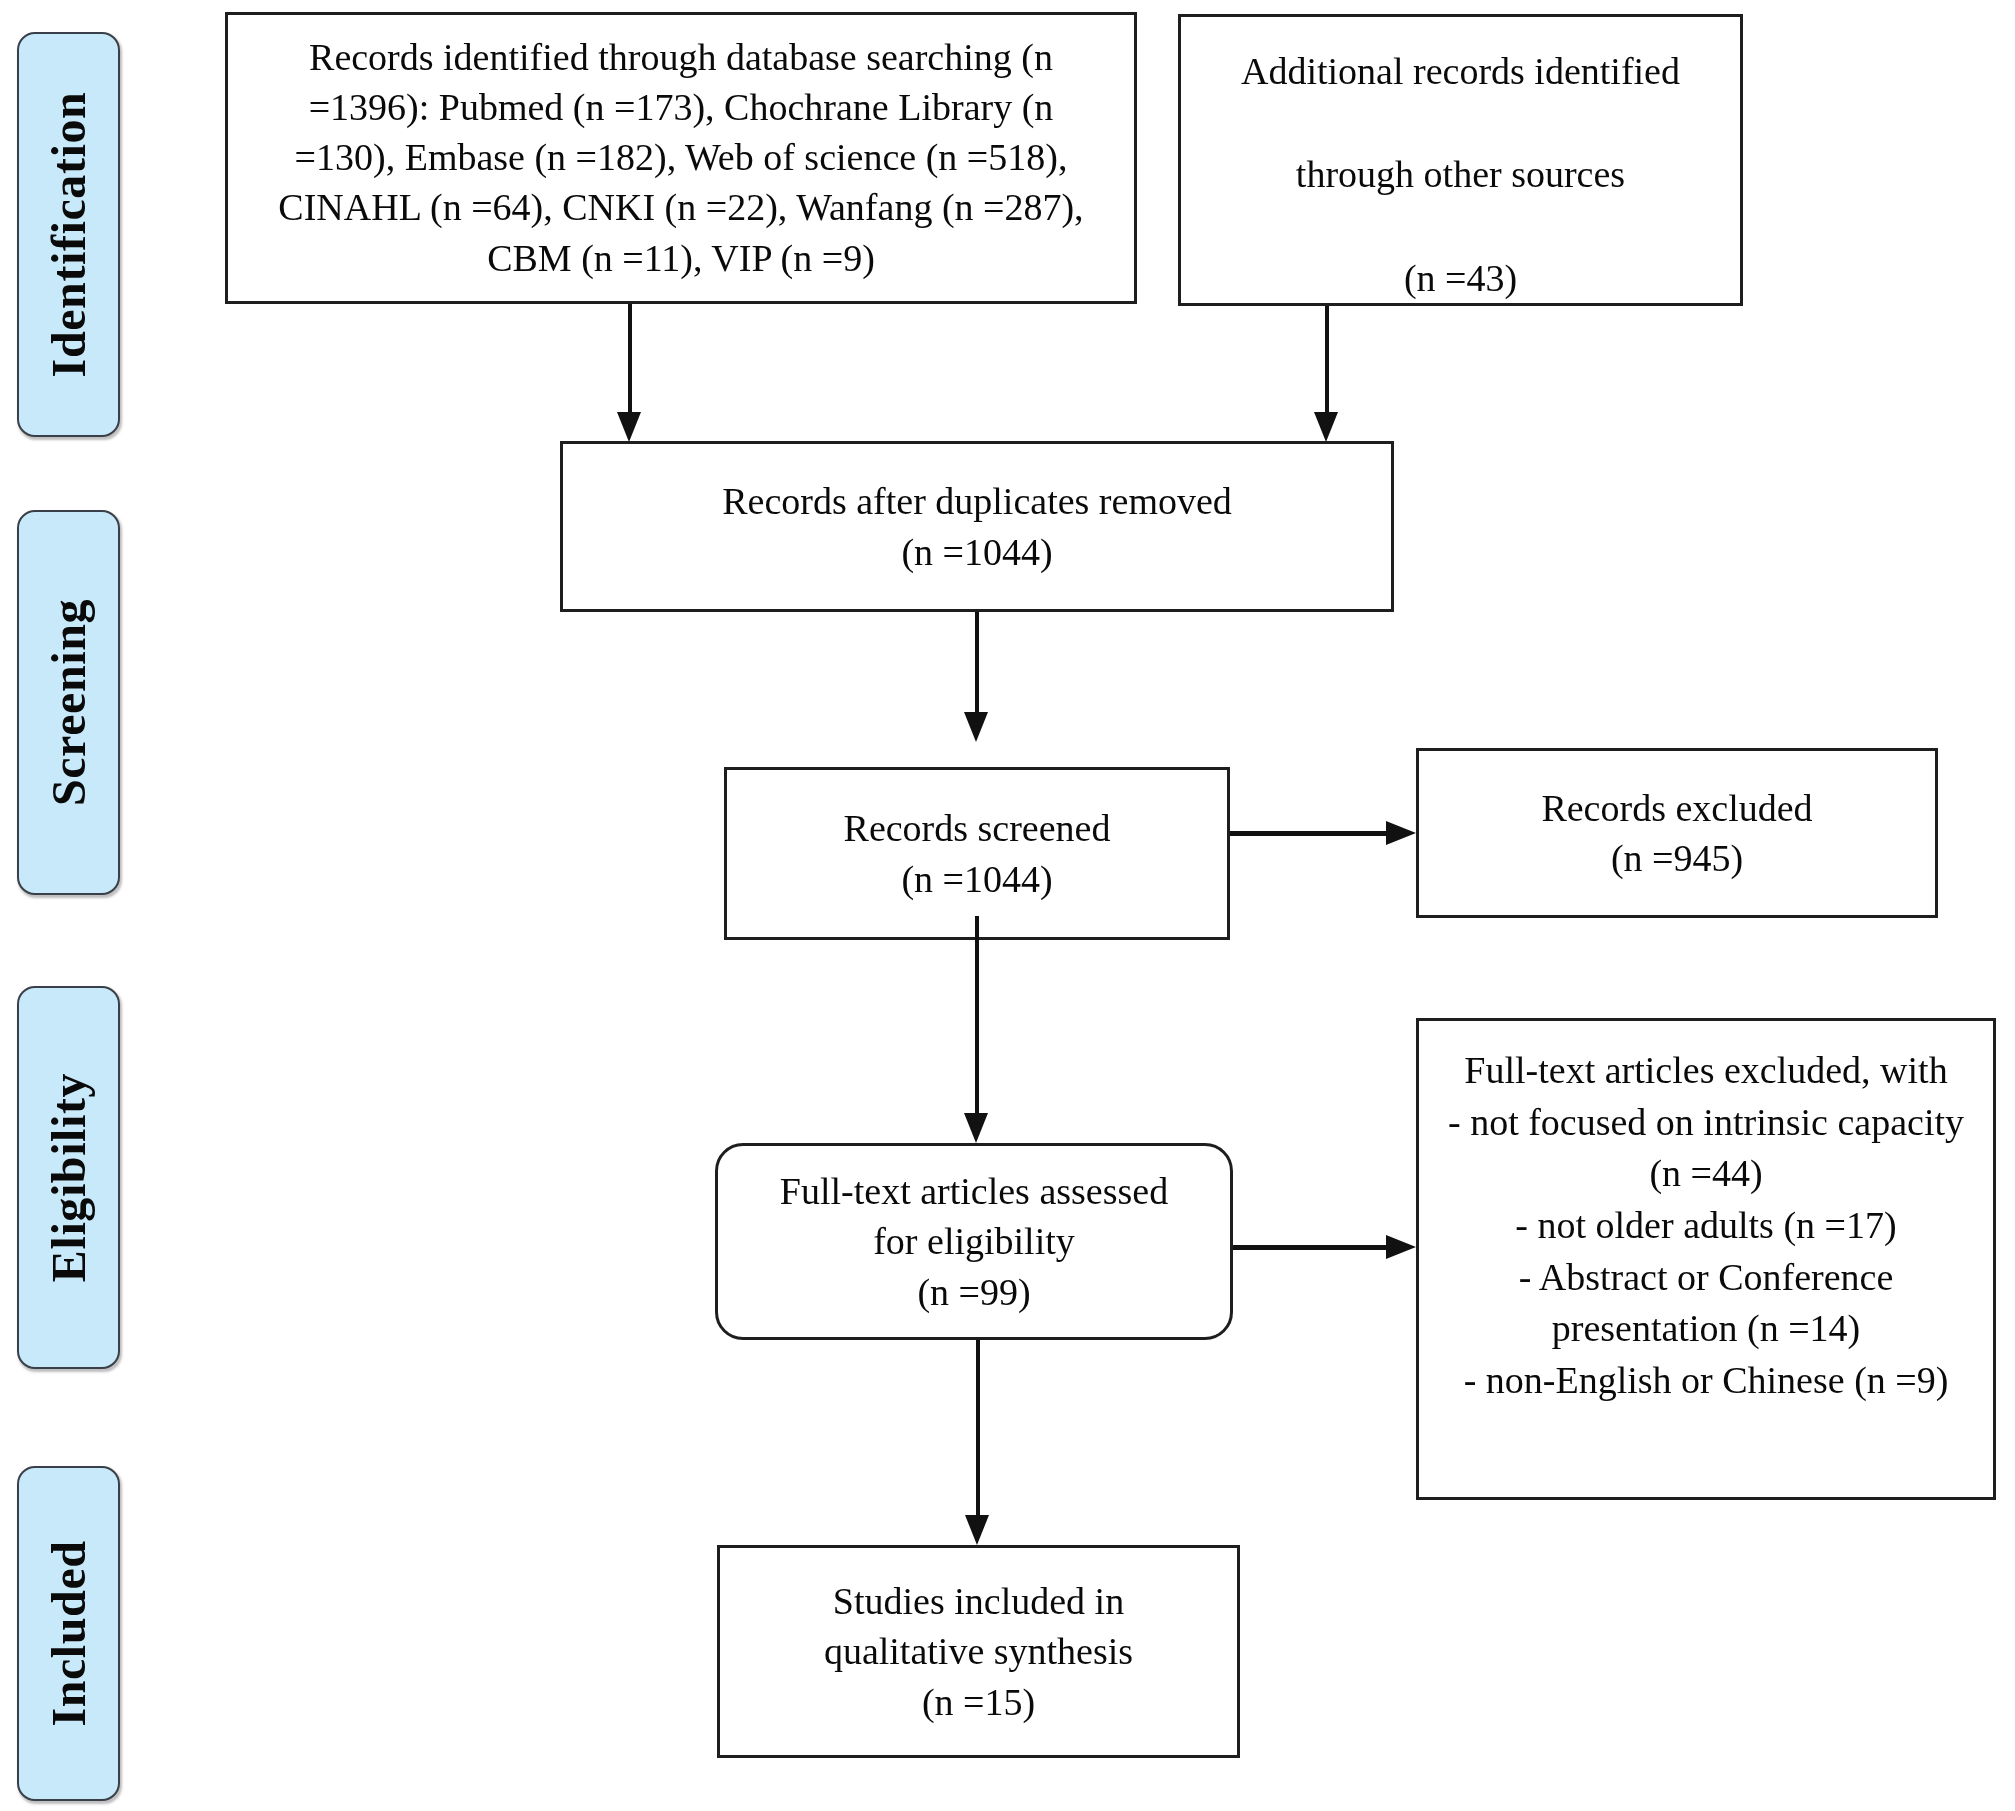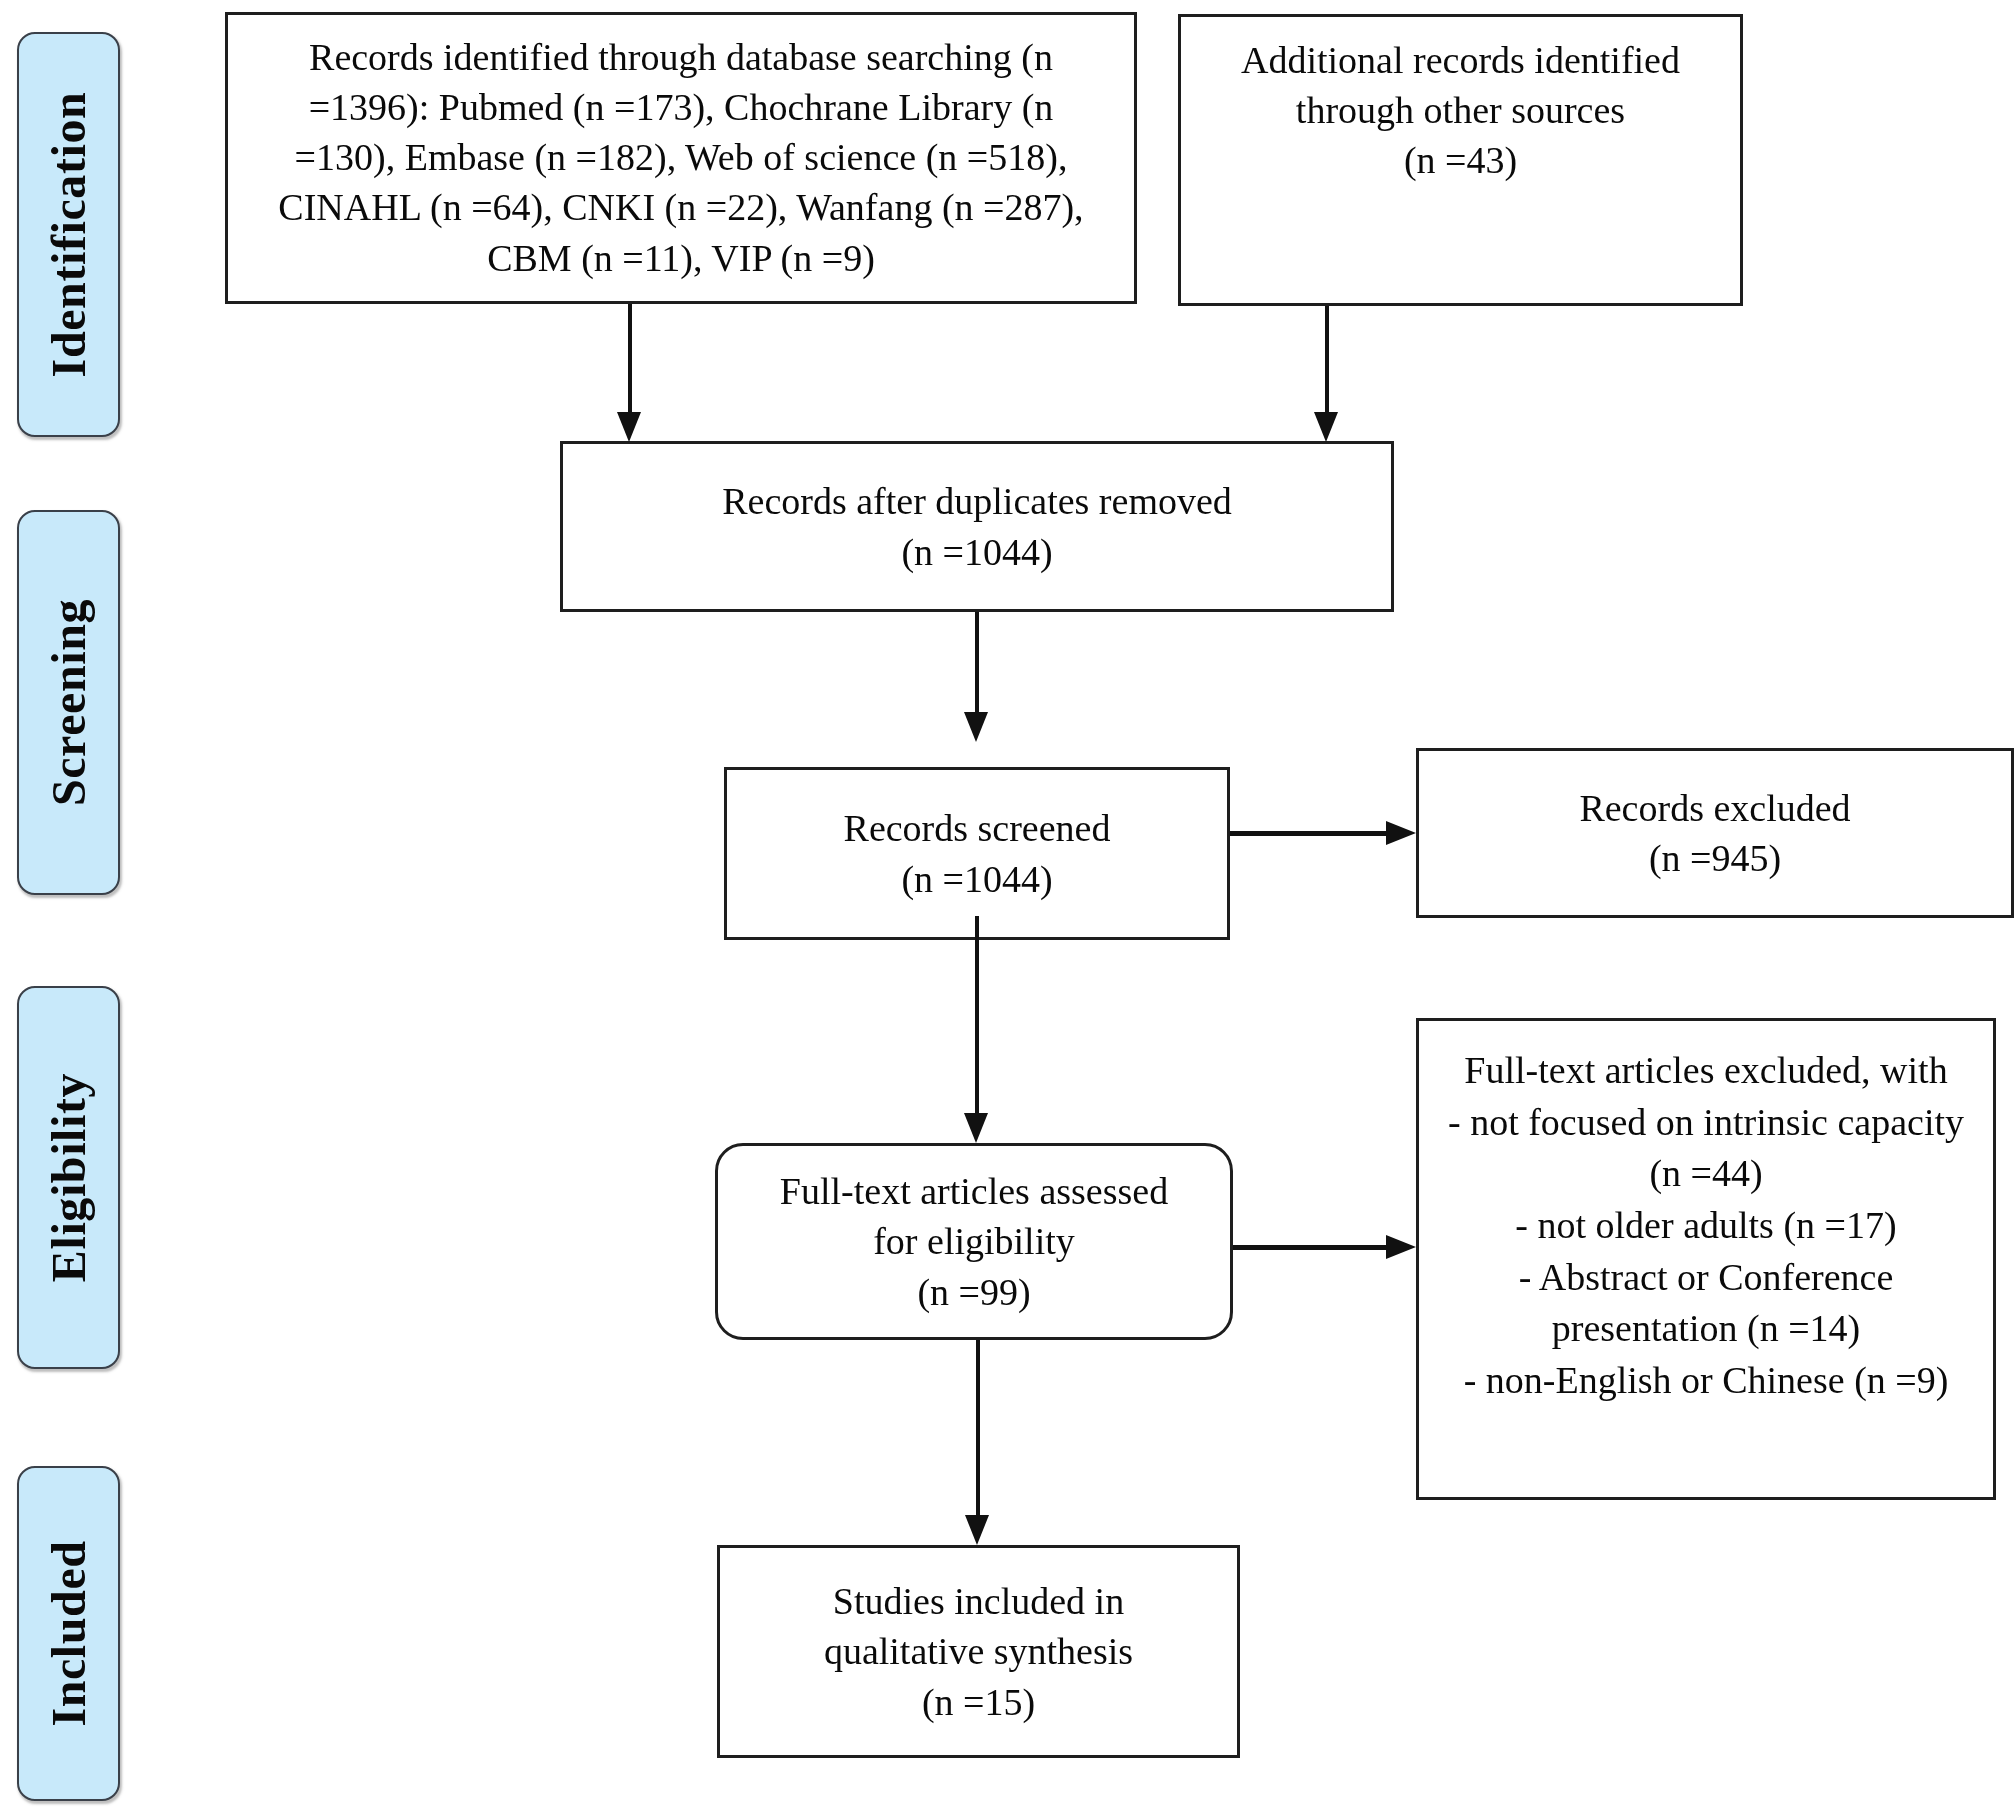--- a/index.html
+++ b/index.html
@@ -78,7 +78,7 @@
 
   
   #box-identified   { left: 225px;  top: 12px;   width: 912px; height: 292px; padding: 17px 28px 0; justify-content: flex-start; text-align: center; }
-  #box-additional   { left: 1178px; top: 14px;   width: 565px;  height: 292px; padding-top: 18px; justify-content: flex-start; }
+  #box-additional   { left: 1178px; top: 14px;   width: 565px;  height: 292px; padding-top: 29px; justify-content: space-between; }
   #box-duplicates   { left: 560px;  top: 441px;  width: 834px; height: 171px; }
   #box-screened     { left: 724px; top: 743px; width: 506px;  height: 173px; margin-top: 24px; }
   #box-excluded     { left: 1416px; top: 748px; width: 598px;  height: 170px; }

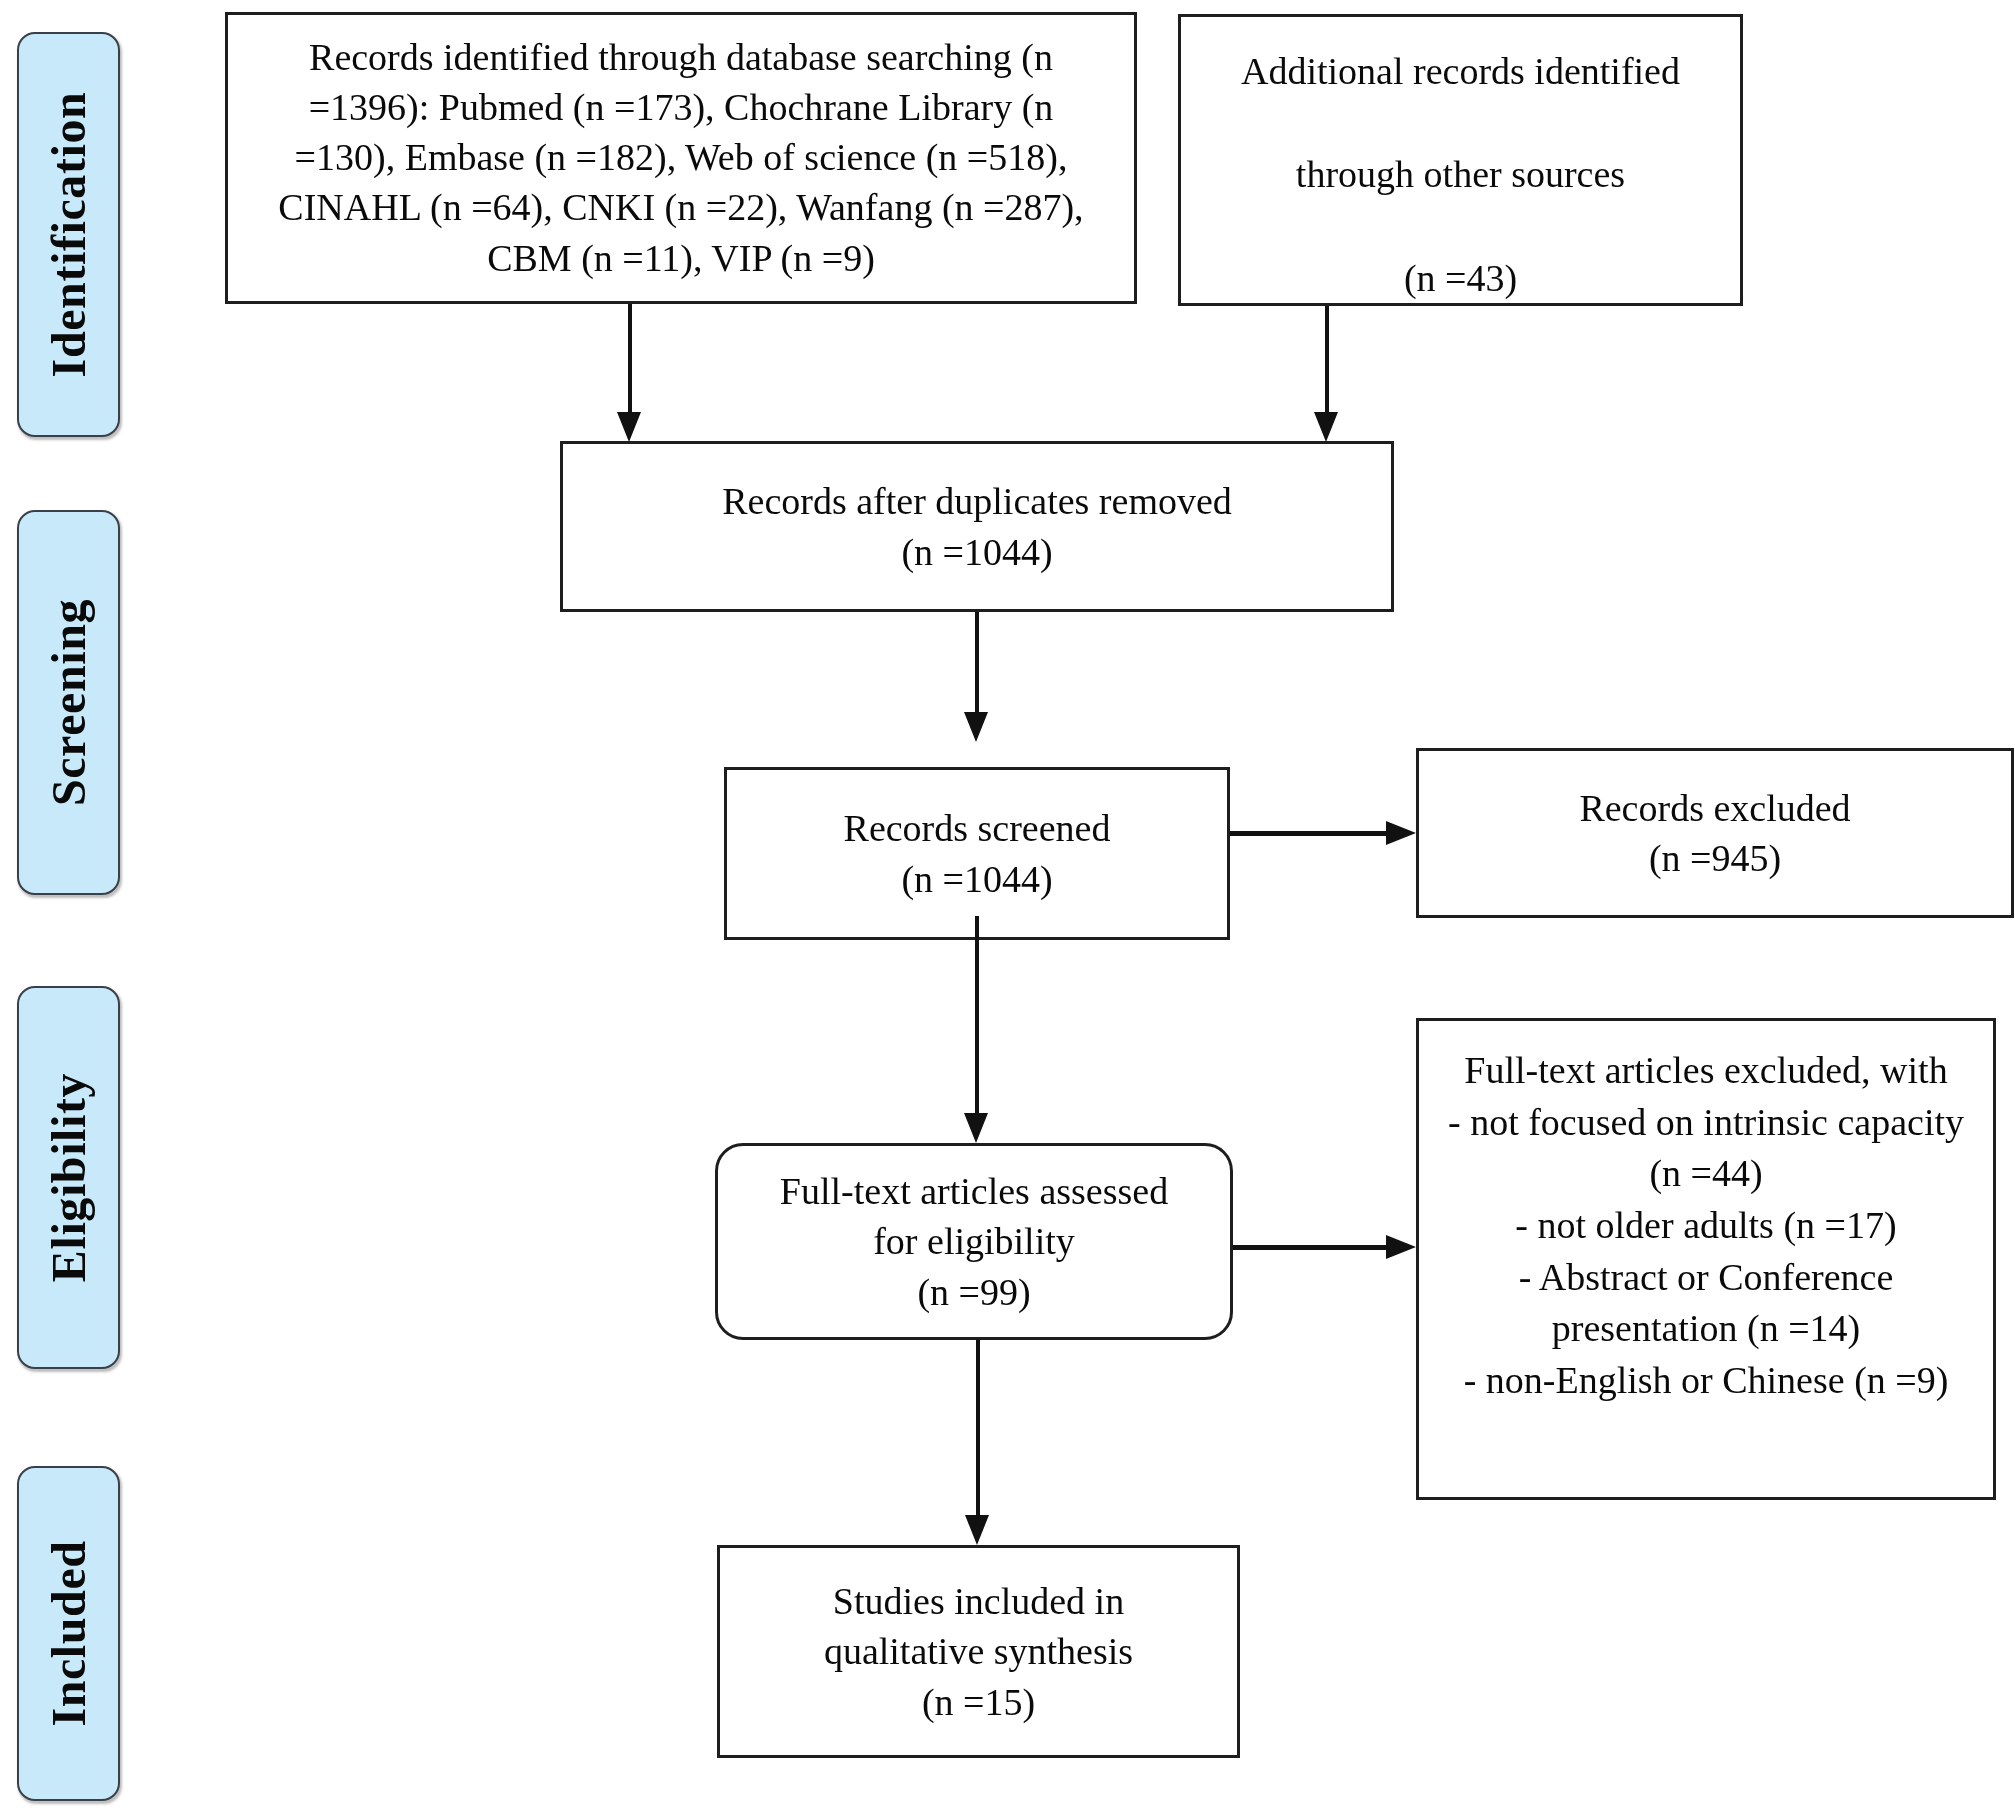--- a/index.html
+++ b/index.html
@@ -81,7 +81,7 @@
   #box-additional   { left: 1178px; top: 14px;   width: 565px;  height: 292px; padding-top: 29px; justify-content: space-between; }
   #box-duplicates   { left: 560px;  top: 441px;  width: 834px; height: 171px; }
   #box-screened     { left: 724px; top: 743px; width: 506px;  height: 173px; margin-top: 24px; }
-  #box-excluded     { left: 1416px; top: 748px; width: 598px;  height: 170px; }
+  #box-excluded     { left: 1416px; top: 748px; width: 522px;  height: 170px; }
   #box-fulltext     { left: 715px; top: 1143px; width: 518px;  height: 197px; border-radius: 28px; }
   #box-reasons      { left: 1416px; top: 1018px; width: 580px;  height: 482px; padding: 24px 19.4px 0; justify-content: flex-start; line-height: 1.36; }
   #box-included     { left: 717px; top: 1545px; width: 523px;  height: 213px; }

